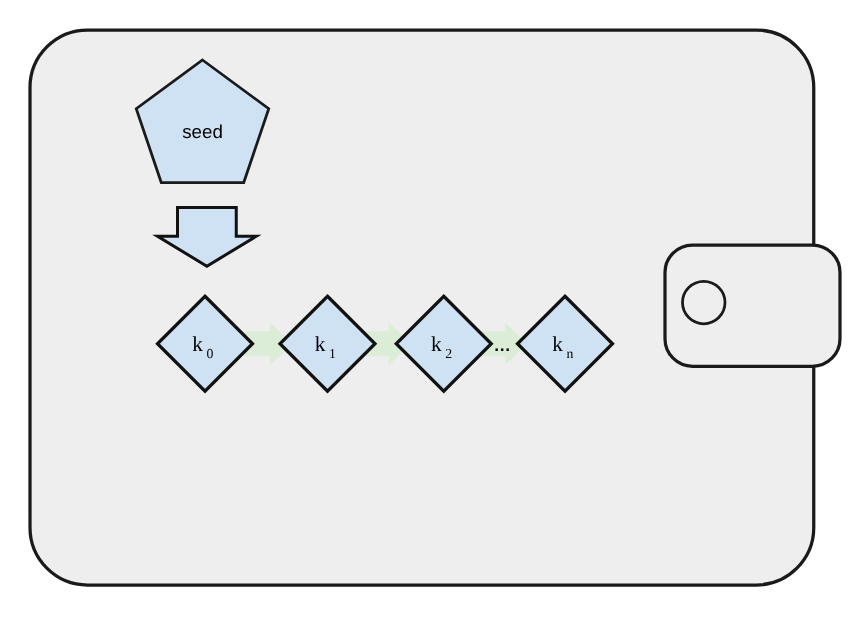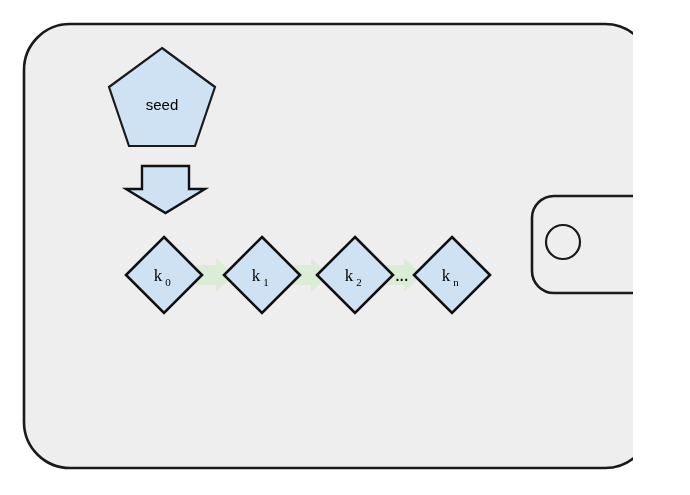--- a/index.html
+++ b/index.html
@@ -12,7 +12,7 @@
   }
   #canvas {
     position: relative;
-    width: 633px;
+    width: 690px;
     height: 495px;
     background: #ffffff;
     overflow: hidden;

